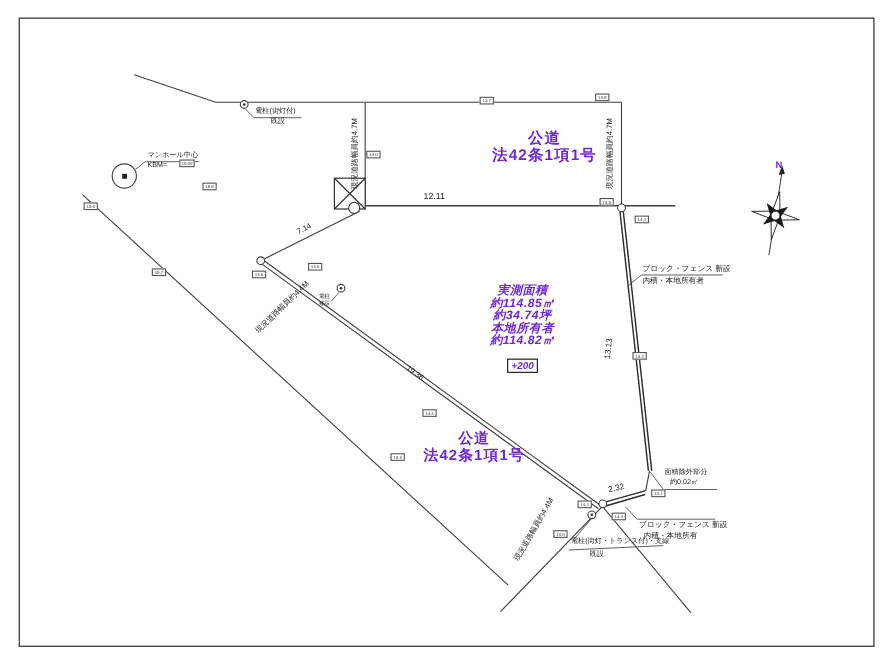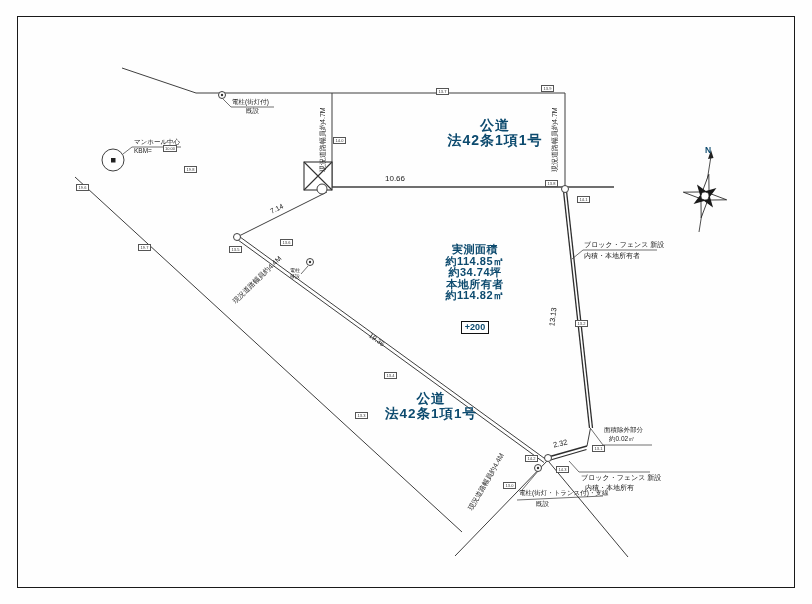--- a/index.html
+++ b/index.html
@@ -6,7 +6,7 @@
   #canvas{position:relative;width:812px;height:604px;background:#fefefe;overflow:hidden;
           font-family:"Liberation Sans","DejaVu Sans",sans-serif;color:#111;}
   #frame{position:absolute;left:17px;top:16px;right:17px;bottom:16px;border:1.5px solid #1a1a1a;}
-  .t{position:absolute;white-space:nowrap;color:#0c4a6e;line-height:1.05;}
+  .t{position:absolute;white-space:nowrap;color:#6d28d9;line-height:1.05;}
   .tc{text-align:center;}
   .b{font-weight:bold;}
   .roadtxt{font-size:14px;font-weight:bold;letter-spacing:1px;}

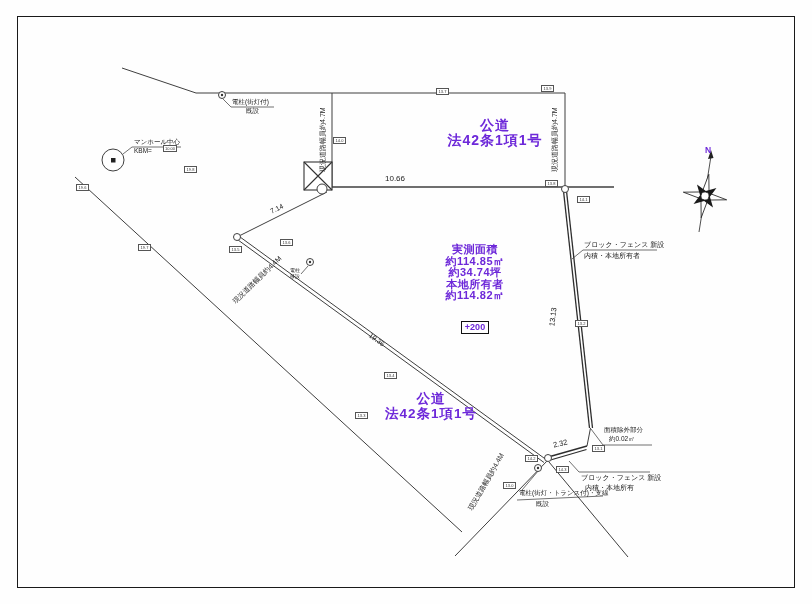--- a/index.html
+++ b/index.html
@@ -117,7 +117,7 @@
     <div><span class="bench">+200</span></div>
   </div>
 
-  <div class="t dim" style="left:385px;top:175px;font-size:8px;">10.66</div>
+  <div class="t dim" style="left:385px;top:175px;font-size:8px;">12.11</div>
   <div class="t dim" style="left:544px;top:313px;transform:rotate(-83deg);">13.13</div>
   <div class="t dim" style="left:553px;top:440px;transform:rotate(-13deg);">2.32</div>
   <div class="t dim" style="left:270px;top:205px;transform:rotate(-27deg);font-size:7px;">7.14</div>

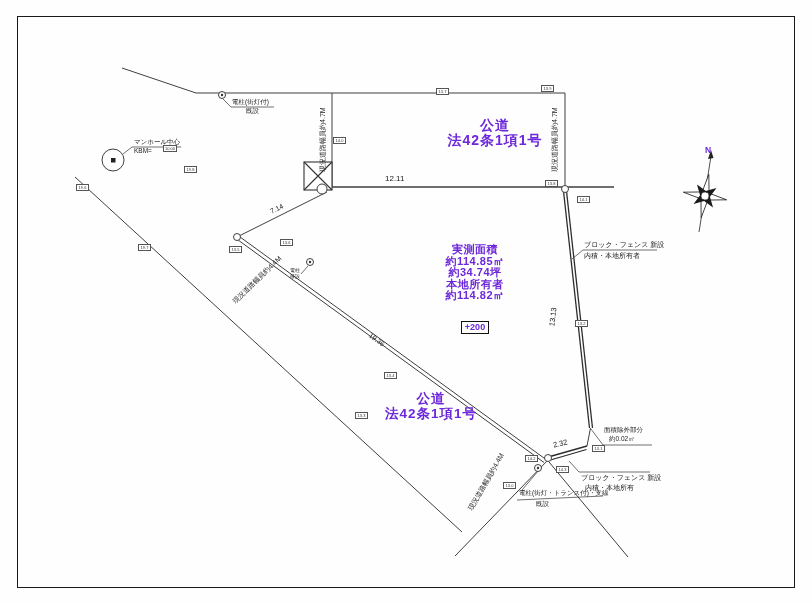--- a/index.html
+++ b/index.html
@@ -108,7 +108,7 @@
   <div class="t tc roadtxt" style="left:400px;top:392px;width:62px;font-size:13.5px;">公道</div>
   <div class="t tc roadtxt" style="left:368px;top:407px;width:126px;font-size:13.5px;">法42条1項1号</div>
 
-  <div class="t tc" style="left:420px;top:244px;width:110px;">
+  <div class="t tc" style="left:420px;top:259px;width:110px;font-style:italic;">
     <div class="parceltxt">実測面積</div>
     <div class="parceltxt">約114.85㎡</div>
     <div class="parceltxt">約34.74坪</div>

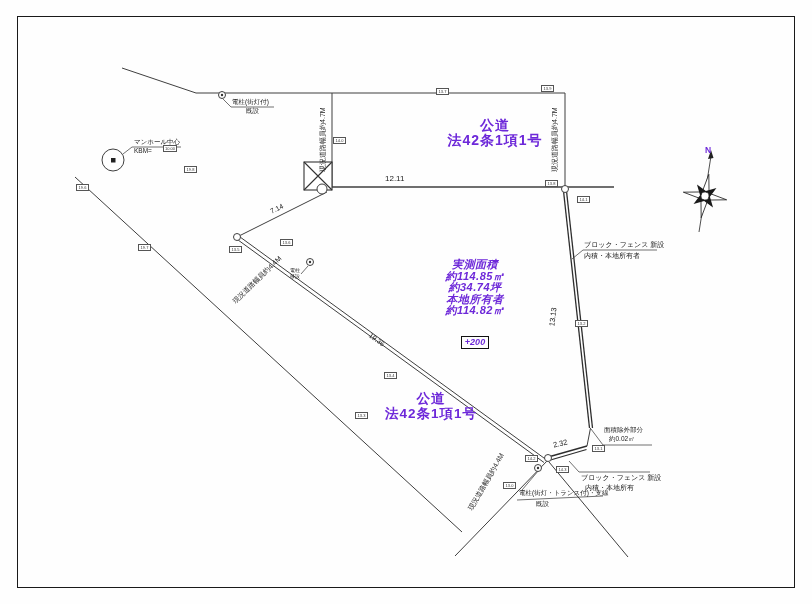--- a/index.html
+++ b/index.html
@@ -18,7 +18,7 @@
   .mk{position:absolute;background:#fff;border:0.6px solid #555;font-size:4px;line-height:5px;
       color:#333;padding:0 1px;min-width:9px;text-align:center;}
   .bench{display:inline-block;border:1px solid #111;font-size:9px;font-weight:bold;
-         padding:0 3px;line-height:11px;margin-top:19px;}
+         padding:0 3px;line-height:11px;margin-top:9px;}
   svg{position:absolute;left:0;top:0;}
 </style>
 </head>

